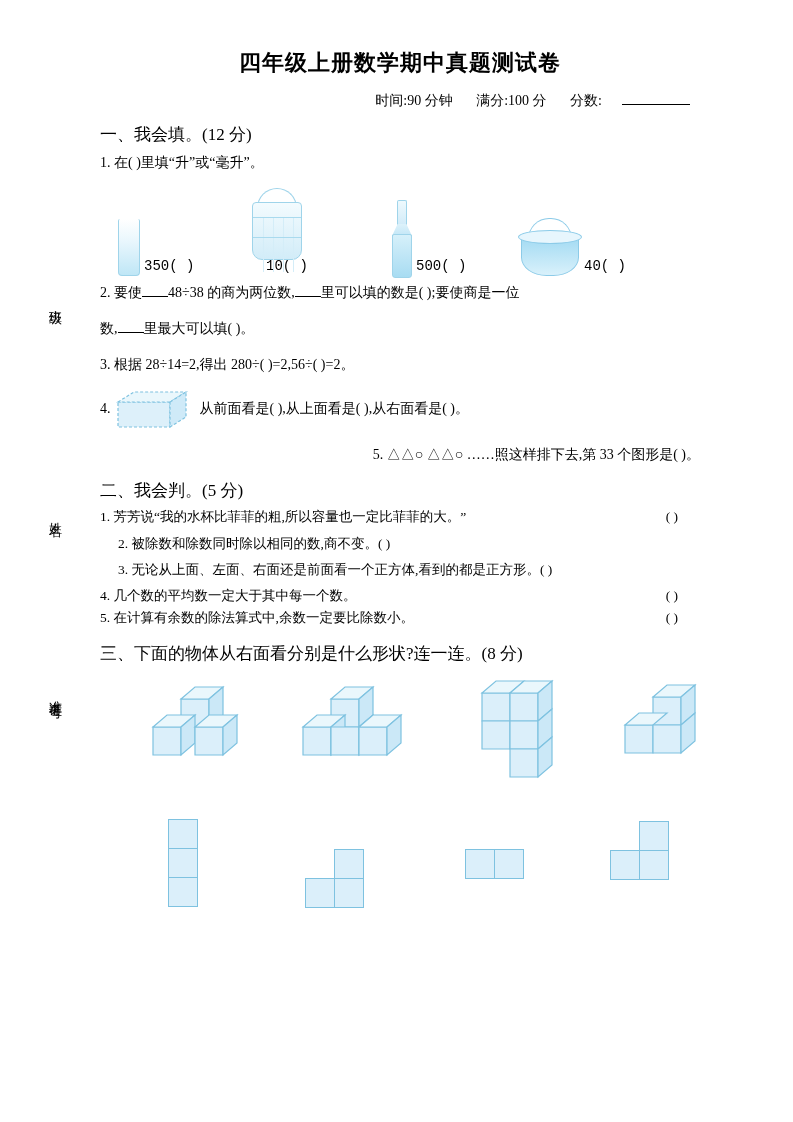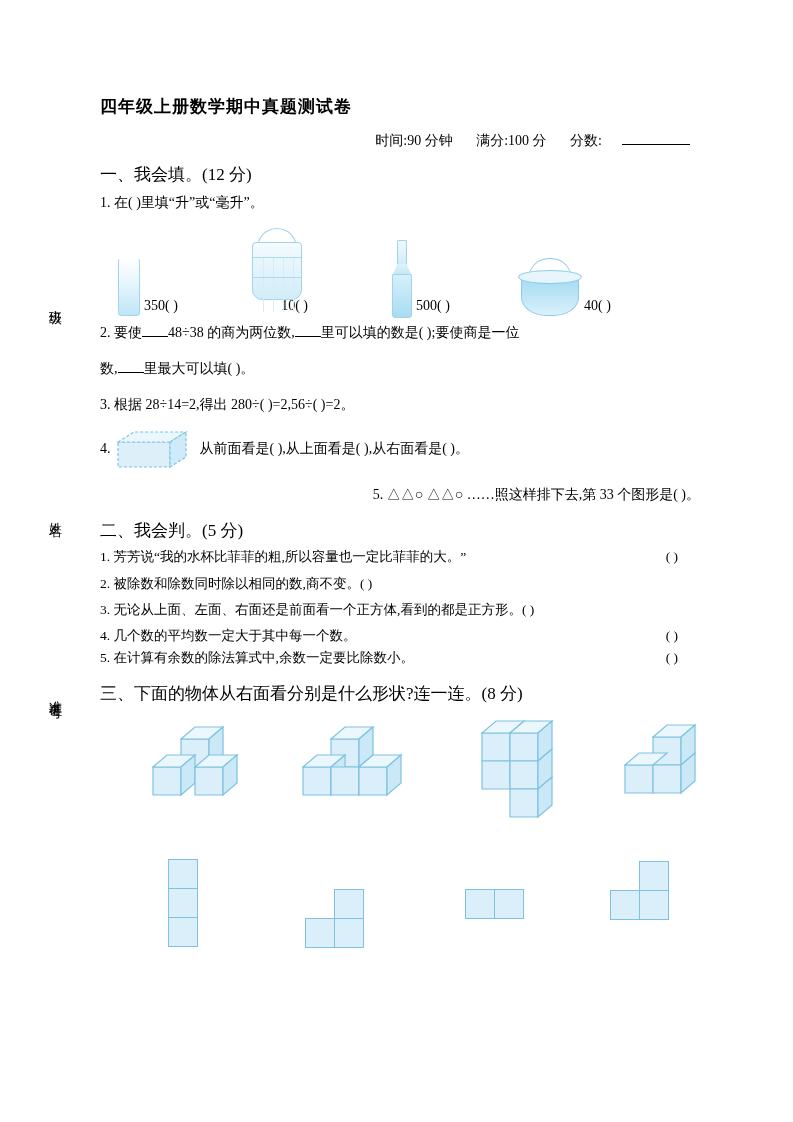--- a/index.html
+++ b/index.html
@@ -45,10 +45,10 @@
     width: 600px;
   }
   .title {
-    text-align: left;
-    font-size: 17px;
+    text-align: center;
+    font-size: 22px;
     font-weight: bold;
-    margin-top: 95px;
+    margin-top: 48px;
     letter-spacing: 1px;
   }
   .meta {

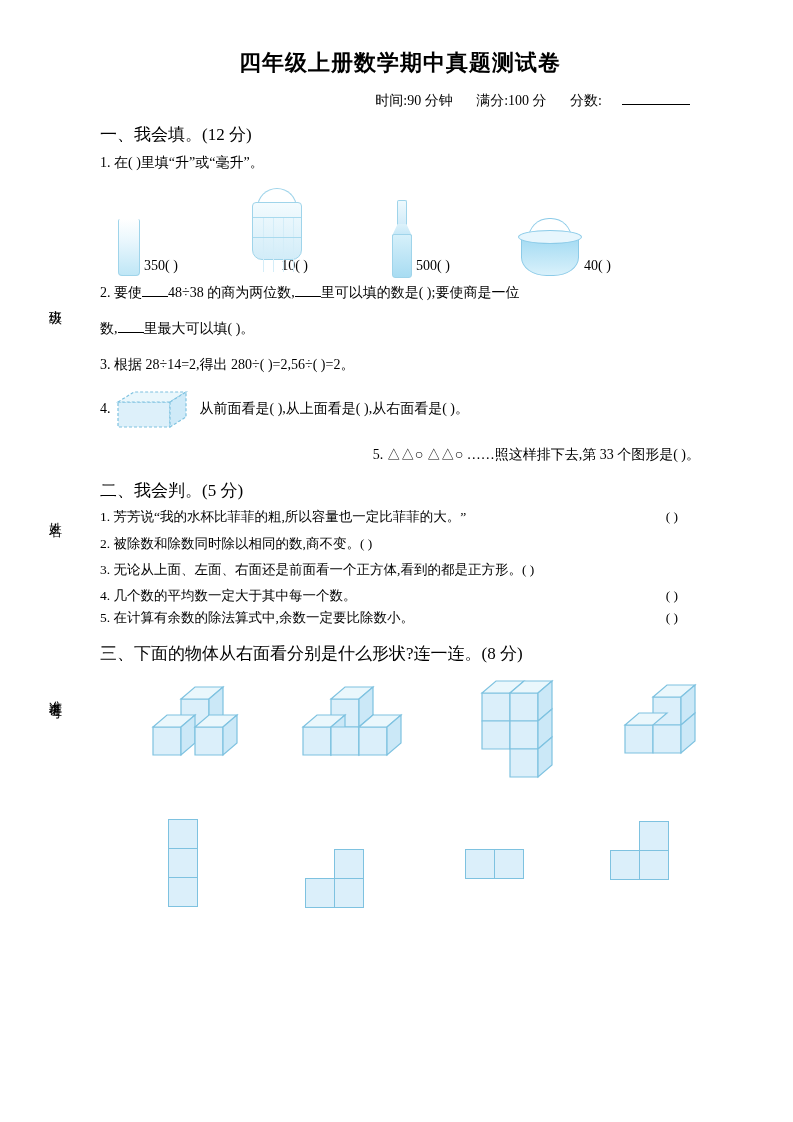--- a/index.html
+++ b/index.html
@@ -105,7 +105,7 @@
     align-items: flex-end;
     font-size: 14px;
   }
-  .vessel-label { padding-bottom: 2px; }
+  .vessel-label { padding-bottom: 2px; font-family: Liberation Mono, monospace; }
 
   
   .glass {

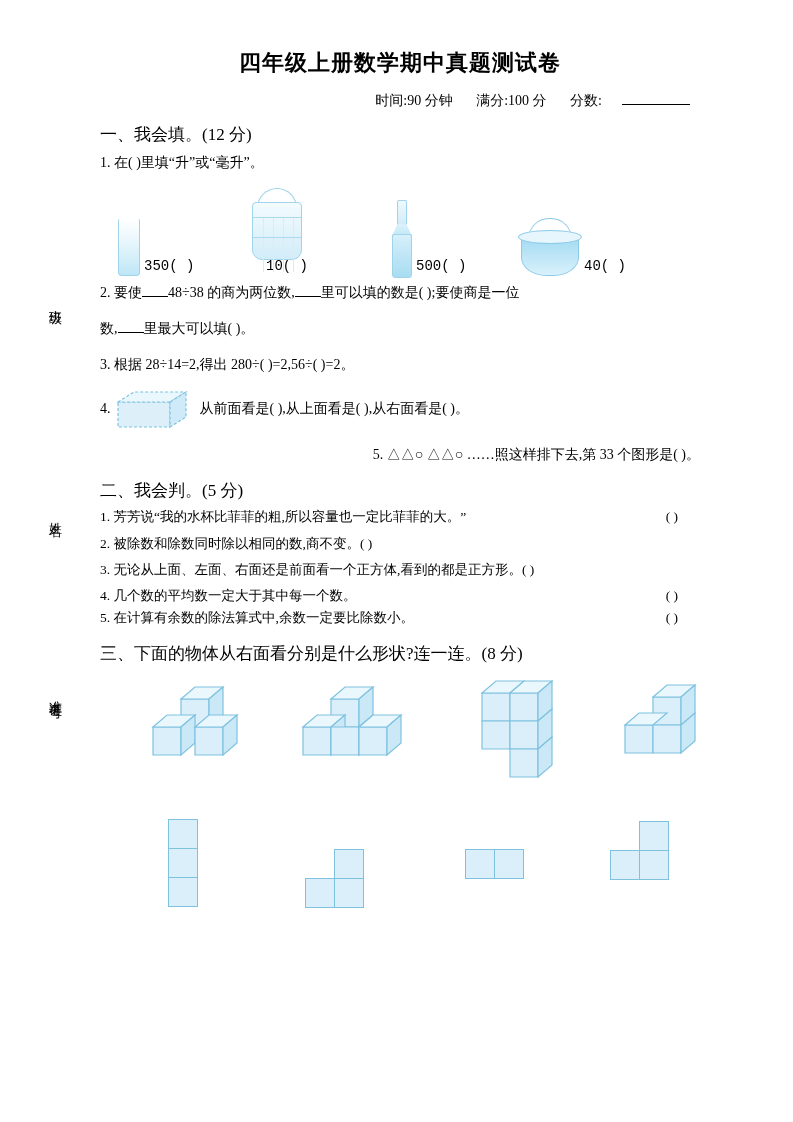--- a/index.html
+++ b/index.html
@@ -74,7 +74,7 @@
     line-height: 22px;
     margin: 6px 0;
   }
-  .q2 { font-size: 13.5px; line-height: 21px; margin: 5px 0; }
+  .q2 { font-size: 13.5px; line-height: 21px; margin: 5px 18px; }
 
   .blank-line {
     display: inline-block;

